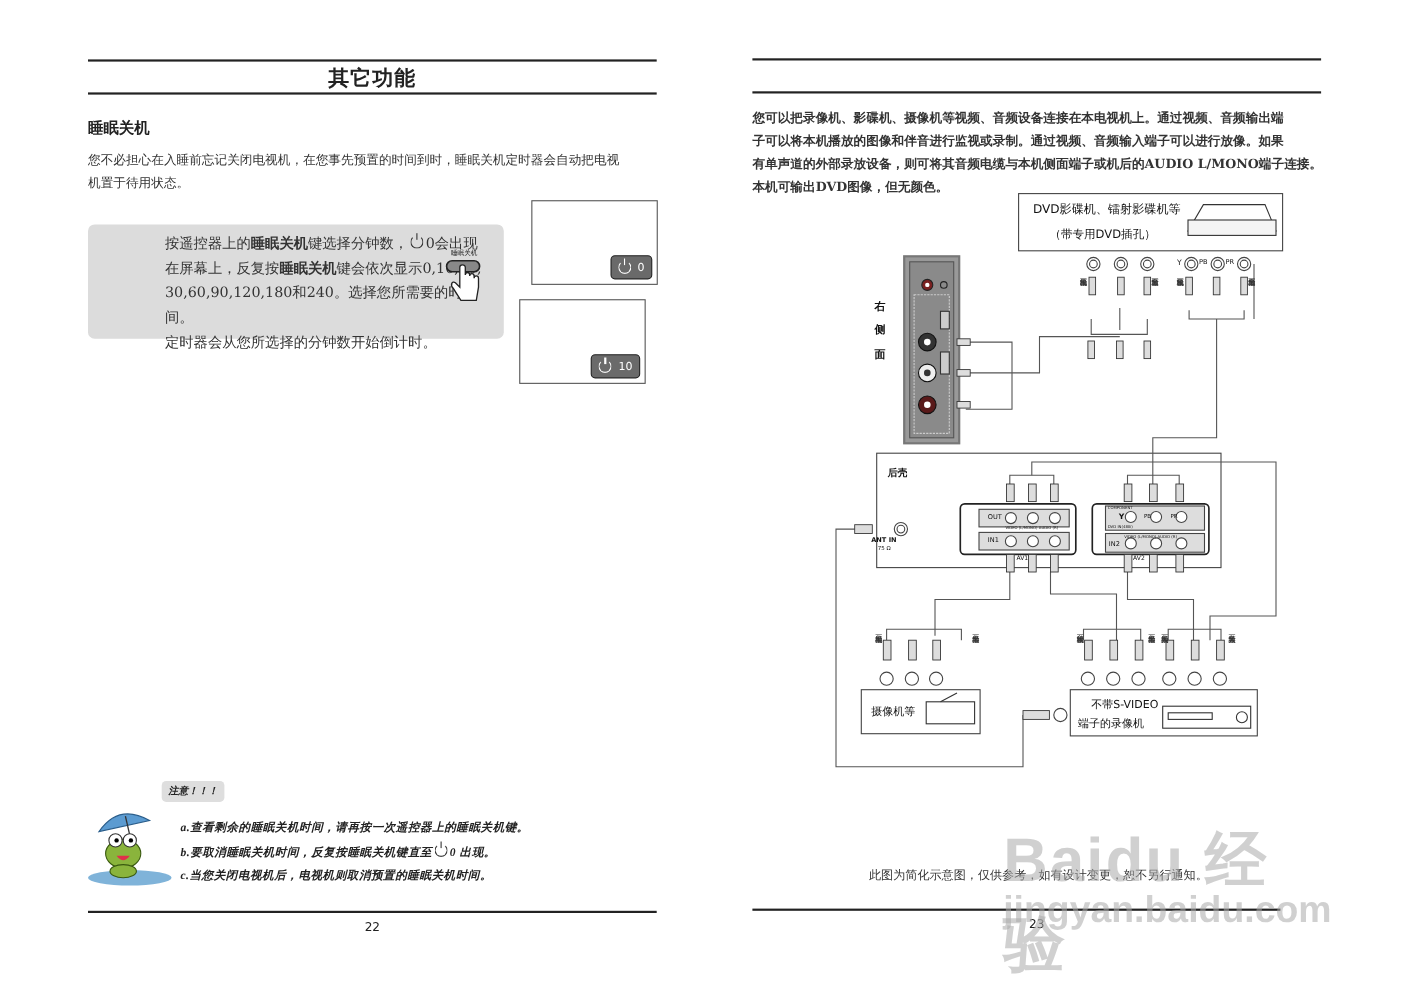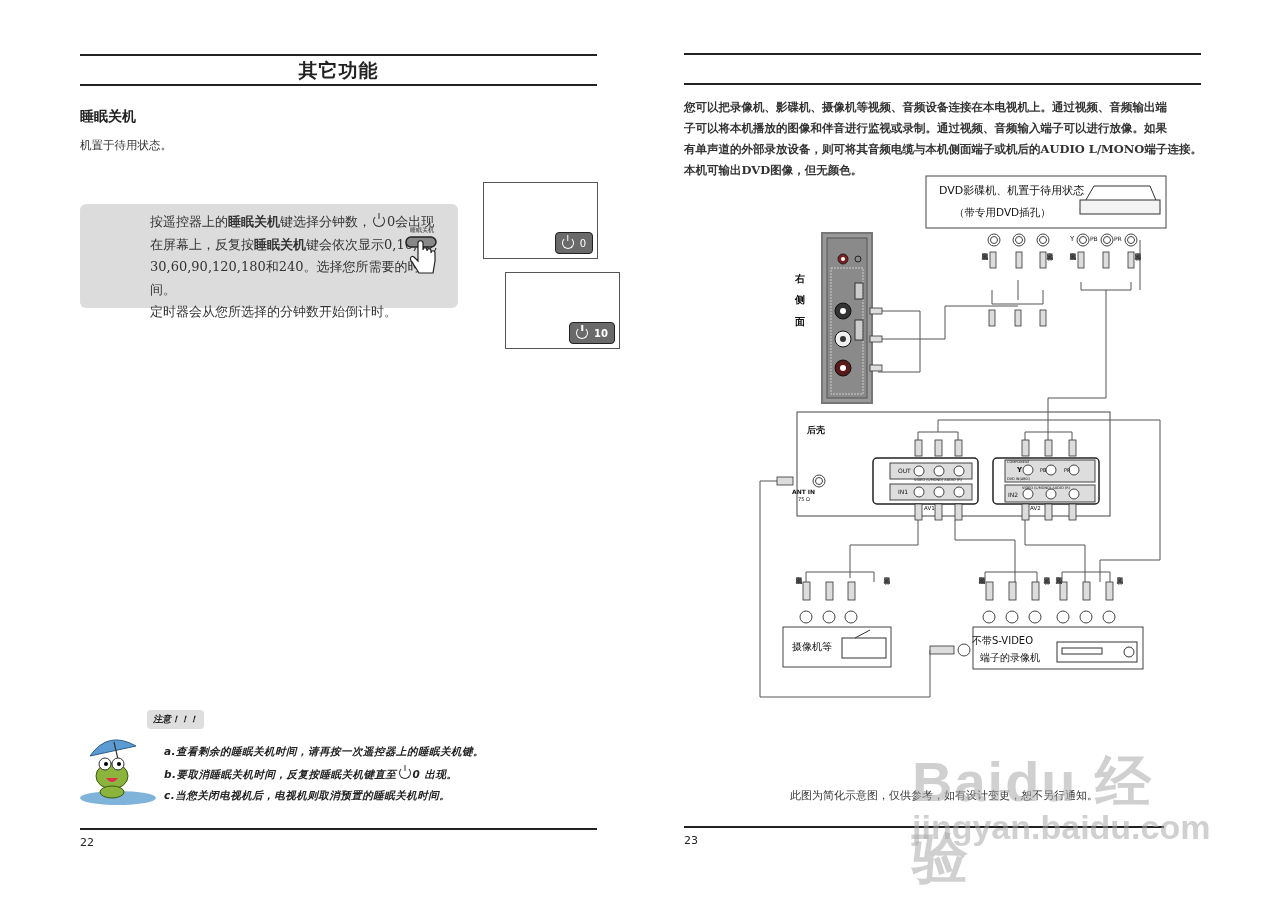--- a/index.html
+++ b/index.html
@@ -38,6 +38,7 @@
 
   <div class="section-heading" style="top:108px;">睡眠关机</div>
   <div class="para" style="top:135px;width:520px;">
+    <div>您不必担心在入睡前忘记关闭电视机，在您事先预置的时间到时，睡眠关机定时器会自动把电视</div>
     <div>机置于待用状态。</div>
   </div>
 

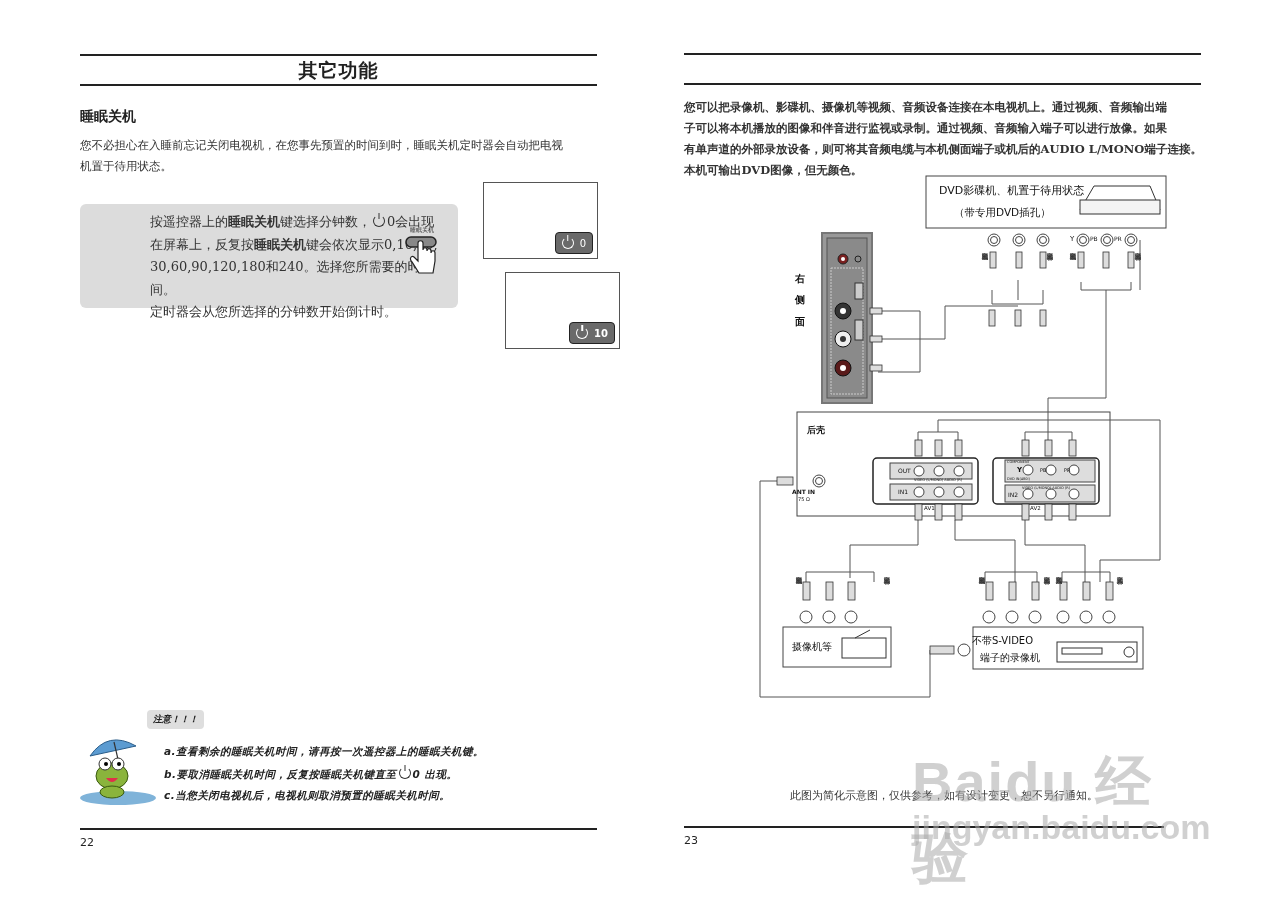--- a/index.html
+++ b/index.html
@@ -244,7 +244,7 @@
       </g>
     </svg>
 
-    <div class="diag-text" style="left:255px;top:183px;font-size:11px;">DVD影碟机、机置于待用状态</div>
+    <div class="diag-text" style="left:255px;top:183px;font-size:11px;">DVD影碟机、镭射影碟机等</div>
     <div class="diag-text" style="left:270px;top:206px;font-size:10.5px;">（带专用DVD插孔）</div>
     <div class="diag-text" style="left:386px;top:235px;font-size:7px;">Y</div>
     <div class="diag-text" style="left:406px;top:235px;font-size:6px;">PB</div>

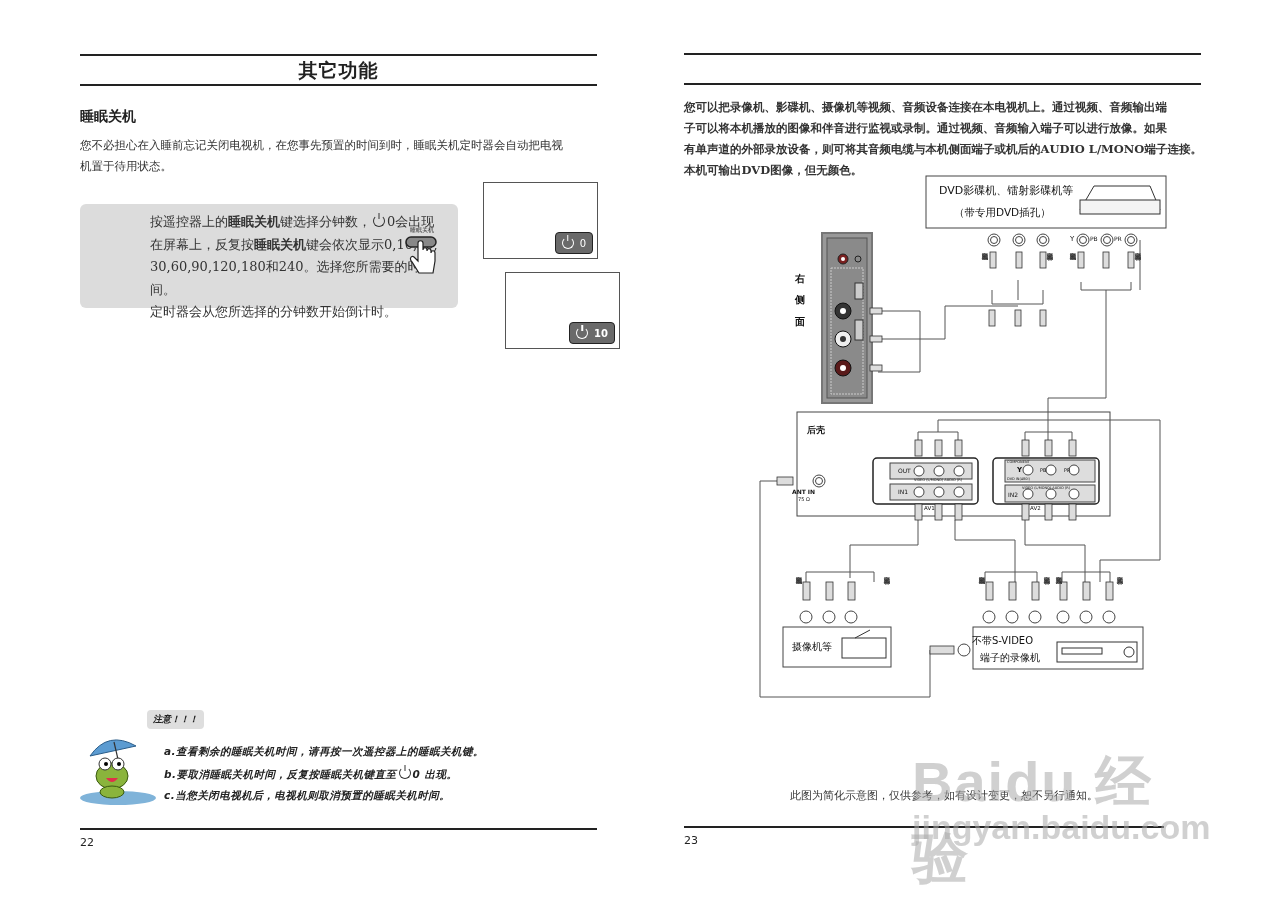--- a/index.html
+++ b/index.html
@@ -64,7 +64,7 @@
         <span>0</span>
       </div>
   </div>
-  <div class="tv-screen" style="top:272px;left:425px;width:113px;height:75px;font-weight:bold;">
+  <div class="tv-screen" style="top:272px;left:392px;width:113px;height:75px;">
     <div class="osd">
         <span class="power-icon"></span>
         <span>10</span>

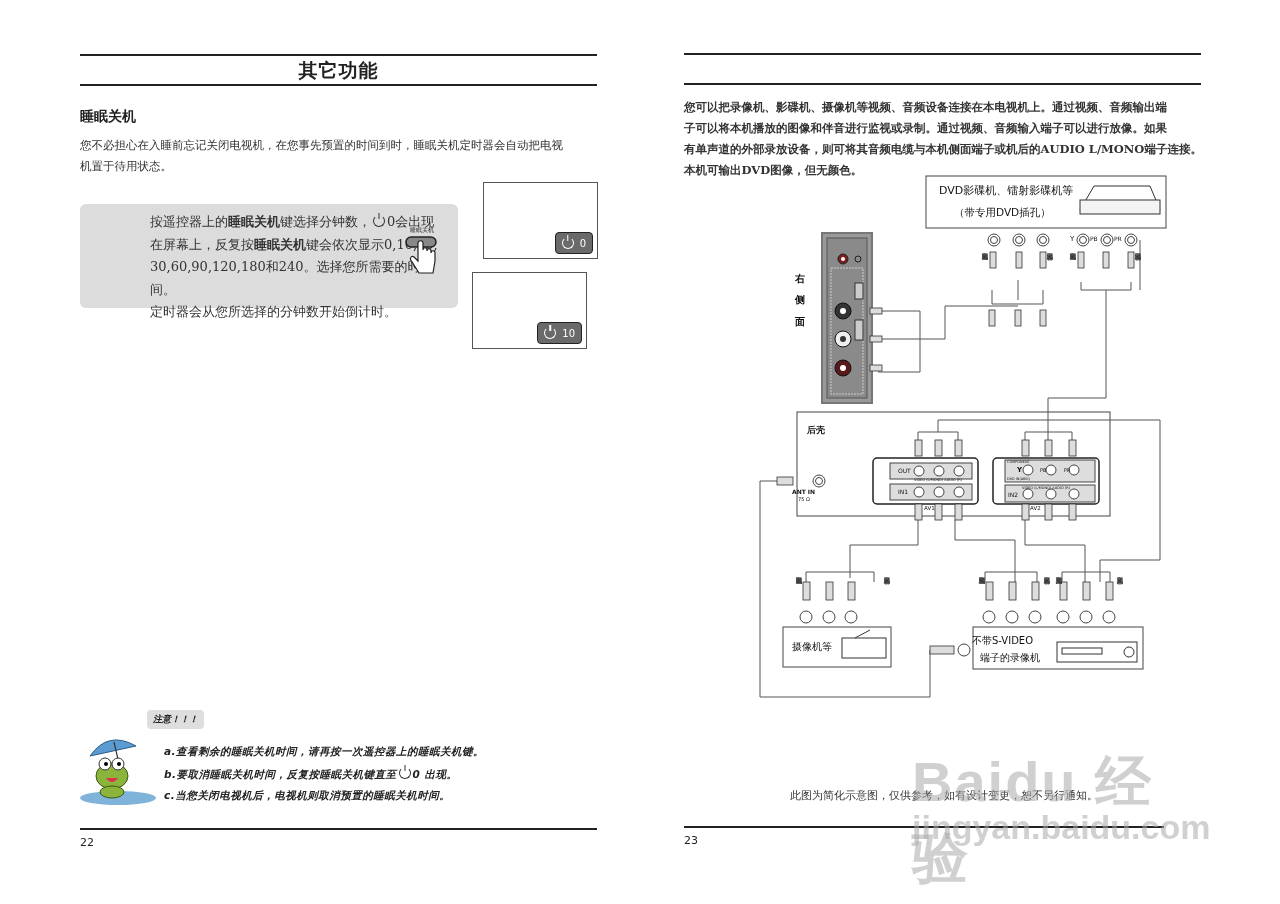--- a/index.html
+++ b/index.html
@@ -284,7 +284,7 @@
     <div class="vlabel" style="left:432px;top:572px;">至音频输入</div>
 
     <div class="diag-text" style="left:108px;top:640px;font-size:10px;">摄像机等</div>
-    <div class="diag-text" style="left:288px;top:634px;font-size:10px;">不带S-VIDEO</div>
+    <div class="diag-text" style="left:308px;top:634px;font-size:10px;">不带S-VIDEO</div>
     <div class="diag-text" style="left:296px;top:651px;font-size:10px;">端子的录像机</div>
   </div>
 

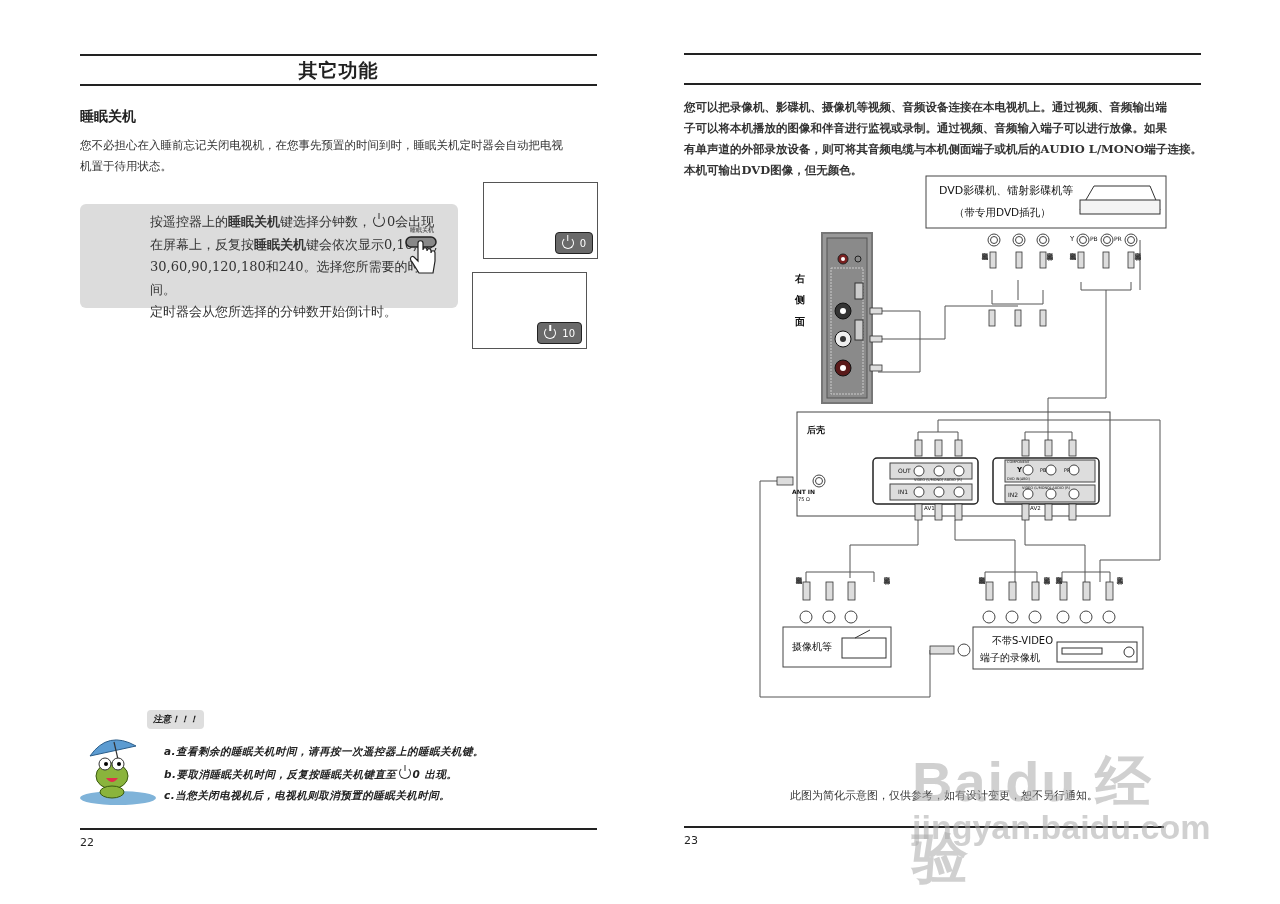--- a/index.html
+++ b/index.html
@@ -21,7 +21,7 @@
   .power-inline{width:10px;height:10px;border:1px solid #333;border-radius:50%;border-top-color:transparent;position:relative;display:inline-block;vertical-align:-1px;margin:0 2px;}
   .power-inline::after{content:"";position:absolute;left:50%;top:-3px;width:1px;height:6px;background:#333;transform:translateX(-50%);}
   .note-tag{position:absolute;background:#dedede;border-radius:4px;font-size:9px;font-style:italic;font-weight:bold;padding:3px 6px;}
-  .note-line{position:absolute;font-size:10.5px;font-style:italic;font-weight:bold;color:#222;letter-spacing:0.5px;}
+  .note-line{position:absolute;font-size:10.5px;font-style:italic;font-weight:bold;color:#222;letter-spacing:0.5px;font-family:Liberation Serif, serif;}
   .page-num{position:absolute;width:100%;font-size:11px;}
   .diag-text{position:absolute;font-size:10px;color:#111;white-space:nowrap;}
   .vlabel{position:absolute;writing-mode:vertical-rl;font-size:6.5px;color:#333;line-height:7px;}

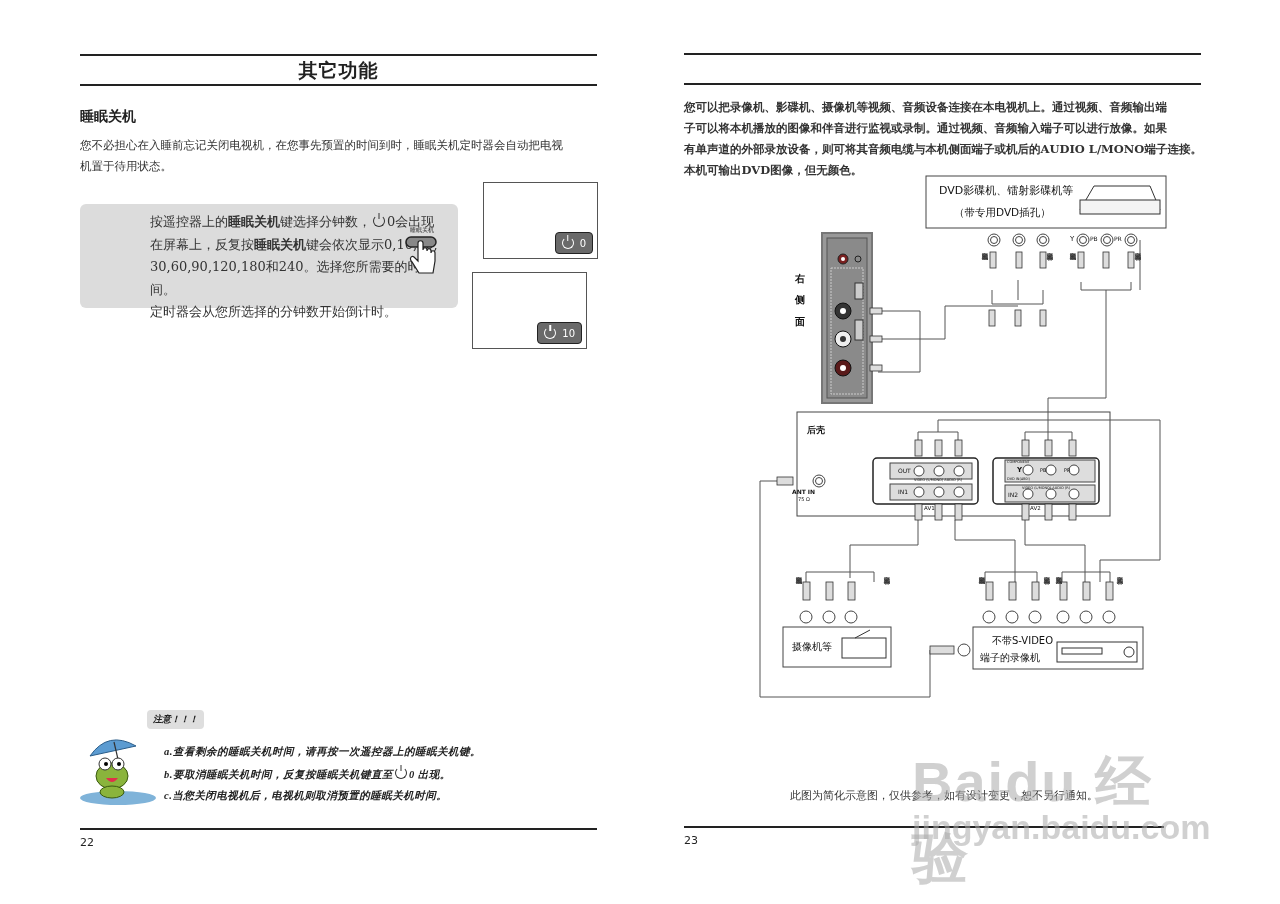--- a/index.html
+++ b/index.html
@@ -22,7 +22,7 @@
   .power-inline::after{content:"";position:absolute;left:50%;top:-3px;width:1px;height:6px;background:#333;transform:translateX(-50%);}
   .note-tag{position:absolute;background:#dedede;border-radius:4px;font-size:9px;font-style:italic;font-weight:bold;padding:3px 6px;}
   .note-line{position:absolute;font-size:10.5px;font-style:italic;font-weight:bold;color:#222;letter-spacing:0.5px;font-family:Liberation Serif, serif;}
-  .page-num{position:absolute;width:100%;font-size:11px;}
+  .page-num{position:absolute;width:100%;text-align:center;font-size:11px;}
   .diag-text{position:absolute;font-size:10px;color:#111;white-space:nowrap;}
   .vlabel{position:absolute;writing-mode:vertical-rl;font-size:6.5px;color:#333;line-height:7px;}
   .caption{position:absolute;font-family:"DejaVu Serif","Liberation Serif",serif;font-size:11px;color:#333;}

